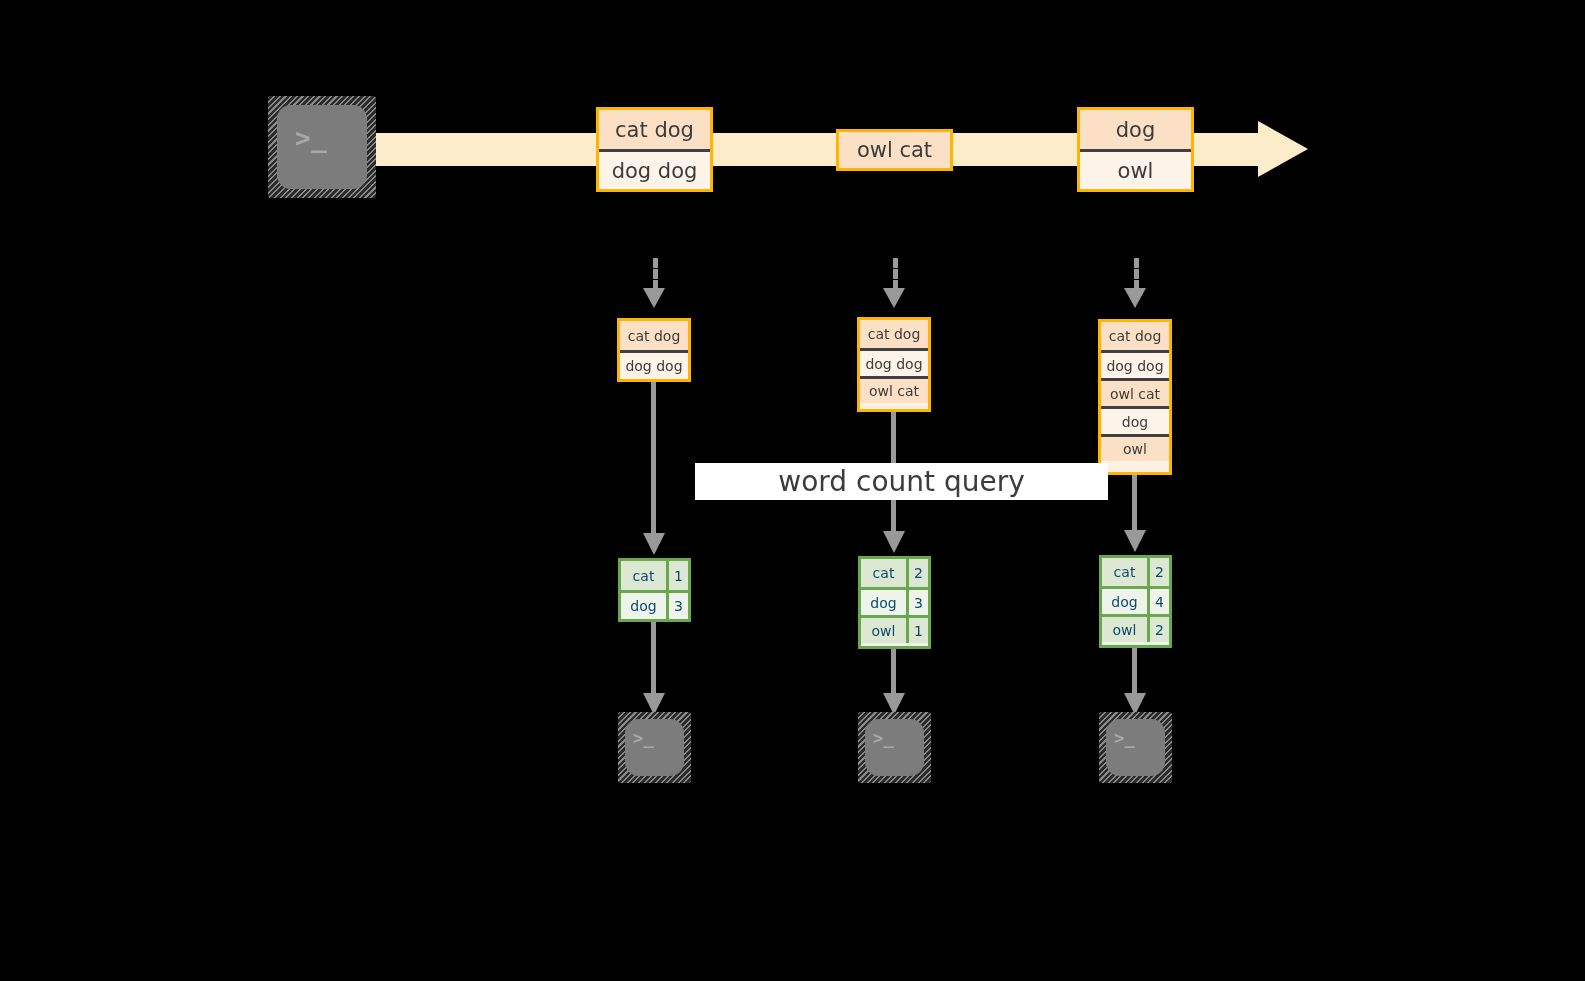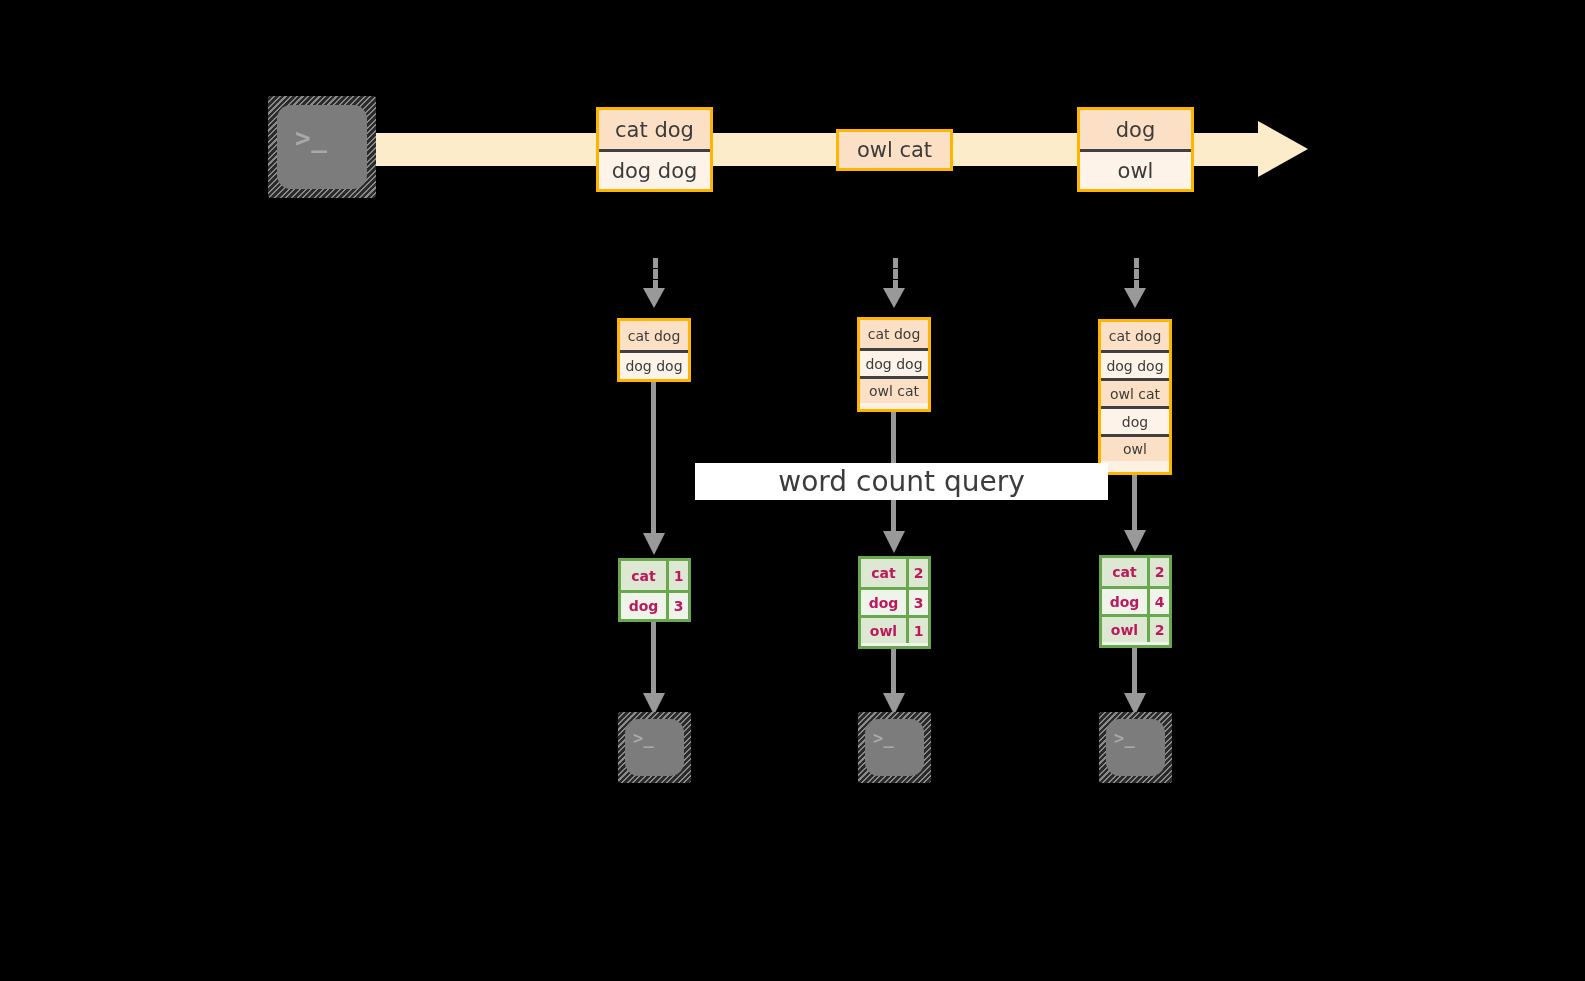--- a/index.html
+++ b/index.html
@@ -95,9 +95,8 @@
     display: flex;
     align-items: center;
     justify-content: center;
-    color: #be185d;
+    color: #0c4a6e;
     white-space: nowrap;
-    font-weight: bold;
   }
   .gcell.key { }
   .gcell.val { border-left: 3px solid #6aa84f; }

